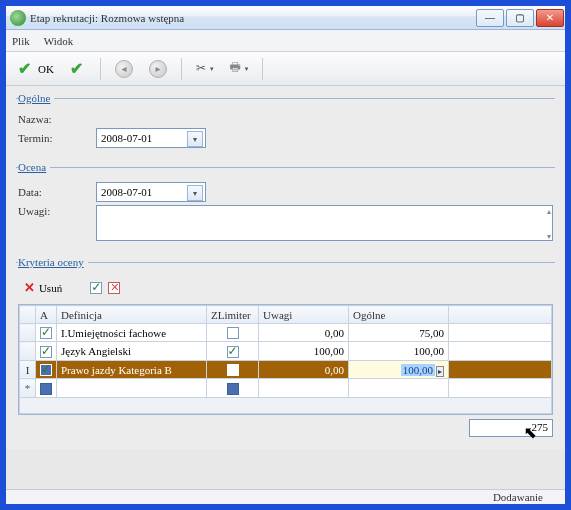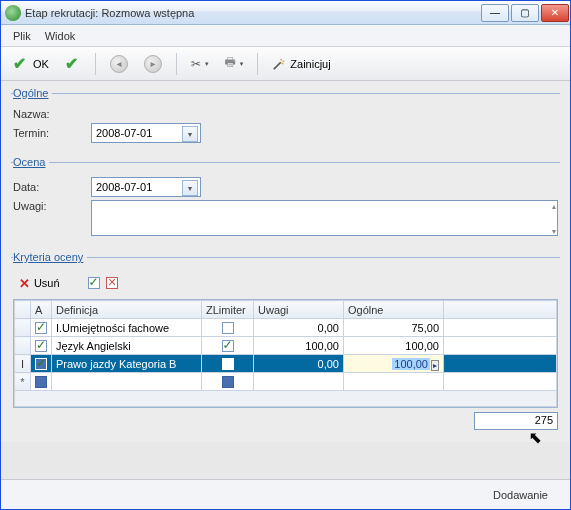--- a/index.html
+++ b/index.html
@@ -13,9 +13,10 @@
   .window {
     width: 571px;
     height: 510px;
-    border: 1px solid #1d4ed8;
+    border: 6px solid #1d4ed8;
     background: #e8e8e8;
     position: relative;
+    font-family: Liberation Serif, serif;
   }
   .titlebar {
     height: 24px;

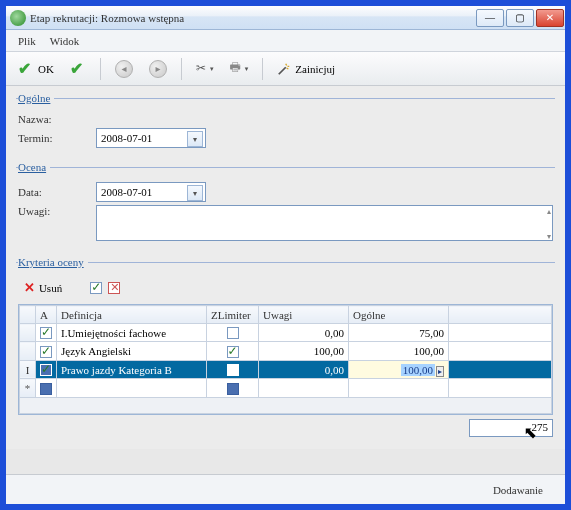--- a/index.html
+++ b/index.html
@@ -53,7 +53,7 @@
     border-bottom: 1px solid #cfd4dc;
     display: flex;
     align-items: center;
-    padding: 0 12px;
+    padding: 0 6px;
   }
   .menubar span { margin-right: 14px; color: #333; }
   .toolbar {

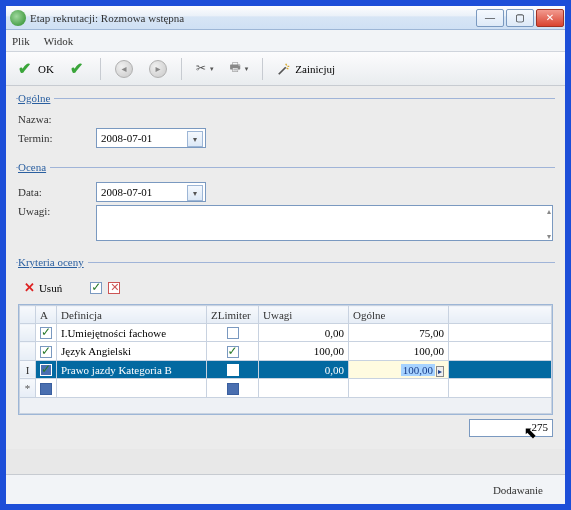--- a/index.html
+++ b/index.html
@@ -291,13 +291,6 @@
       <span style="font-size:7px;color:#555">▾</span>
     </div>
     <div class="tb-sep"></div>
-    <div class="tb-btn">
-      <svg class="wand" viewBox="0 0 16 16">
-          <path d="M2 14 L10 6" stroke="#555" stroke-width="2"></path>
-          <path d="M10 2 L11 4 M14 5 L12 5 M13 8 L11 7" stroke="#d4a528" stroke-width="1.5"></path>
-        </svg>
-      <span>Zainicjuj</span>
-    </div>
   </div>
 
   <div class="content">

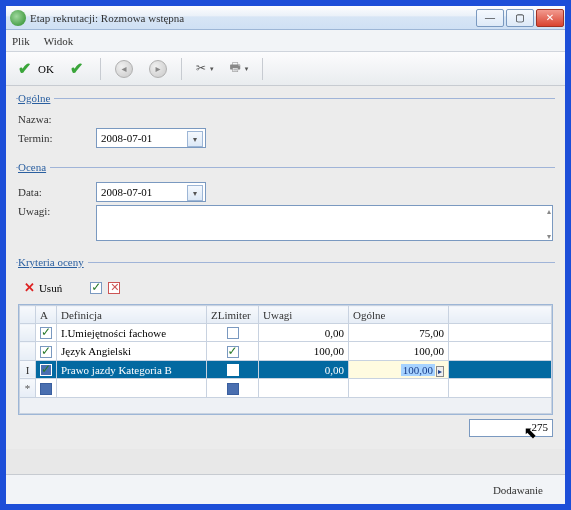--- a/index.html
+++ b/index.html
@@ -196,7 +196,7 @@
     font-size: 12px;
   }
   .ck.blue { background: #4a6fb0; border-color: #3a5f9f; }
-  tr.selected td { background: #0369a1; color: #fff; }
+  tr.selected td { background: #a16207; color: #fff; }
   tr.selected td.num { color: #fff; }
   .num { text-align: right; }
   .highlight-cell {

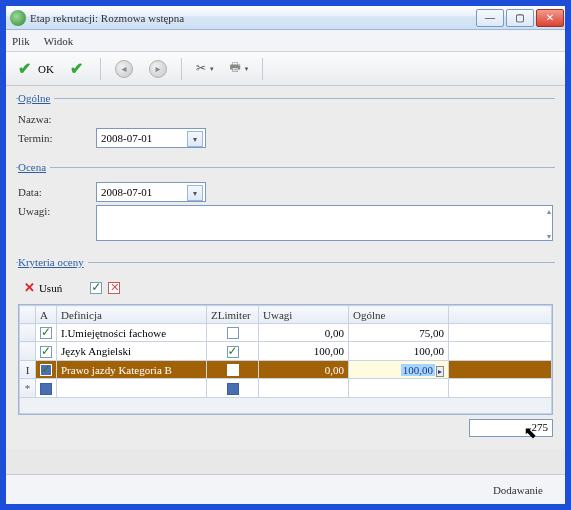--- a/index.html
+++ b/index.html
@@ -229,7 +229,7 @@
   .statusbar {
     position: absolute;
     bottom: 0; left: 0; right: 0;
-    height: 30px;
+    height: 15px;
     background: #f2f4f7;
     border-top: 1px solid #c7cbd1;
     display: flex;

